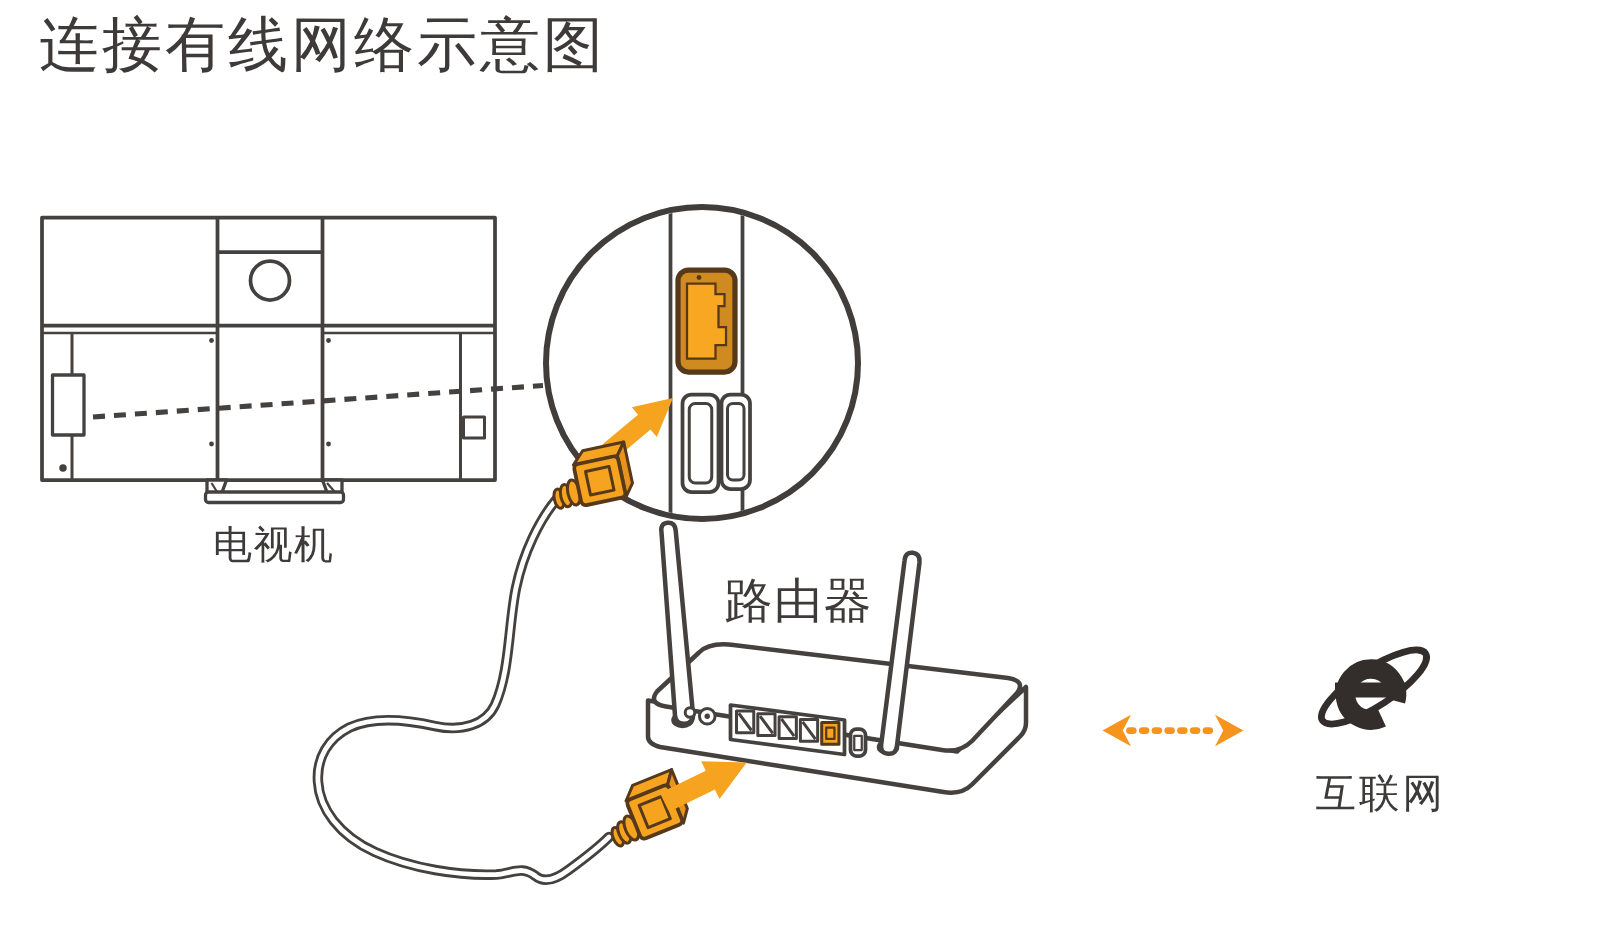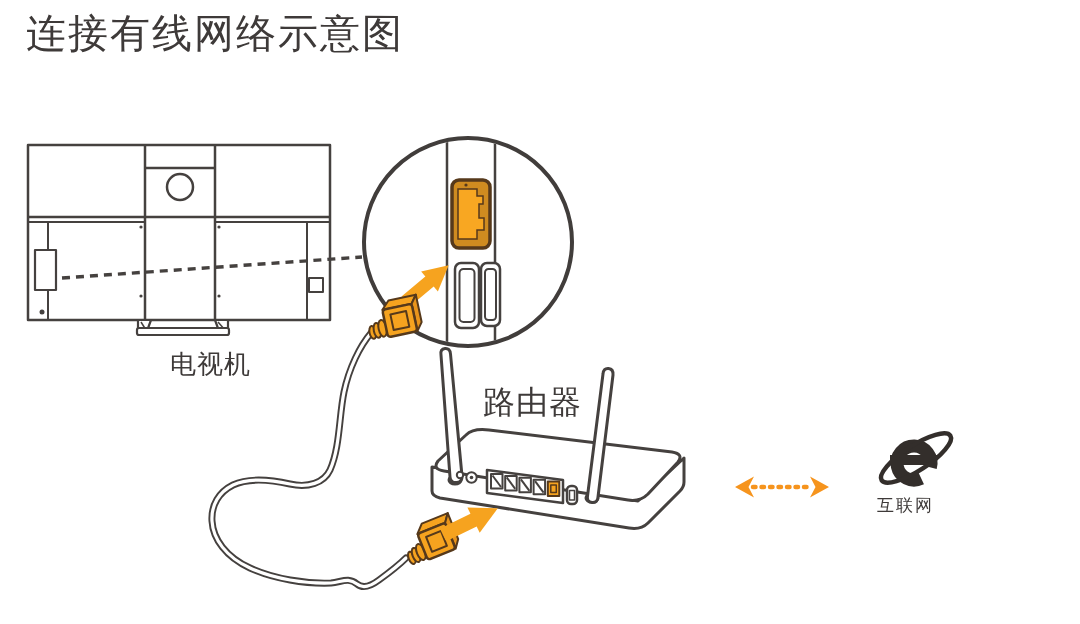--- a/index.html
+++ b/index.html
@@ -14,7 +14,7 @@
   .cjk-text{
     position:absolute;
     color:#3E3A39;
-    font-family:Liberation Serif, serif;
+    font-family:Liberation Mono, monospace;
     white-space:nowrap;
     line-height:1.1;
   }

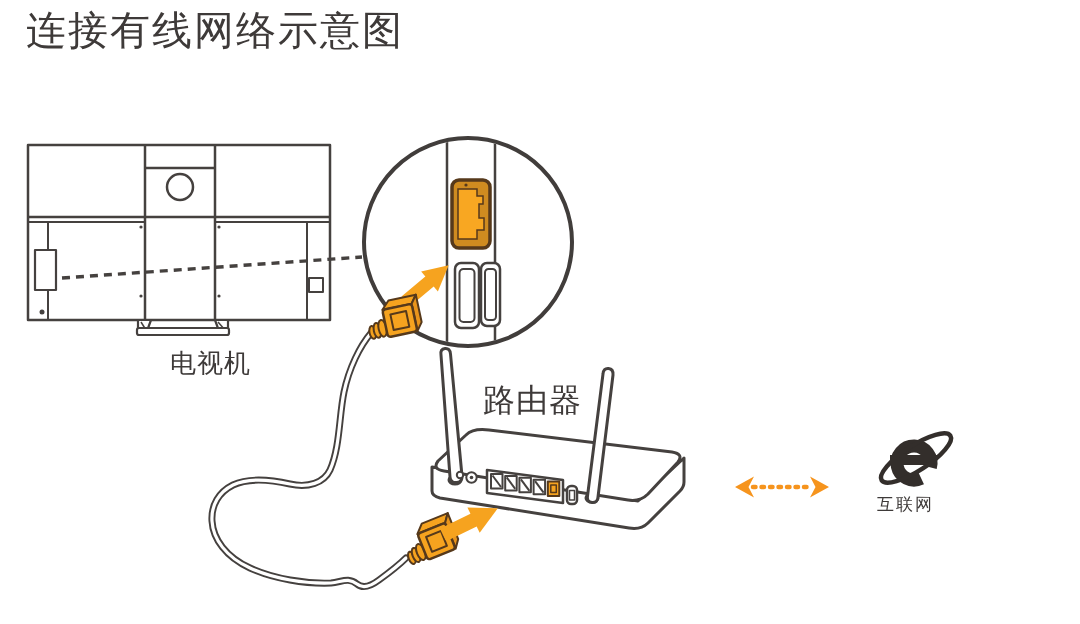--- a/index.html
+++ b/index.html
@@ -19,7 +19,7 @@
     line-height:1.1;
   }
   #page-title{left:26px;top:12px;font-size:40px;letter-spacing:2px;font-weight:500;}
-  #tv-label{left:142px;top:351px;font-size:26px;letter-spacing:1px;margin-left:28px;}
+  #tv-label{left:142px;top:351px;font-size:26px;letter-spacing:1px;}
   #router-label{left:483px;top:385px;font-size:32px;letter-spacing:1px;}
   #internet-label{left:877px;top:497px;font-size:17px;letter-spacing:2px;}
 </style>

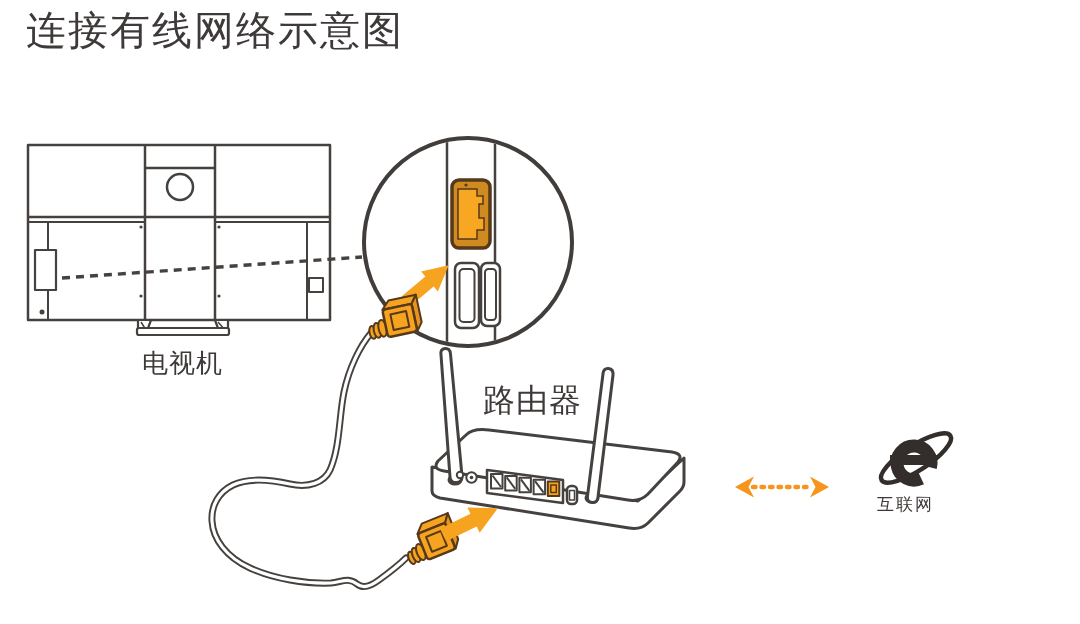--- a/index.html
+++ b/index.html
@@ -21,7 +21,7 @@
   #page-title{left:26px;top:12px;font-size:40px;letter-spacing:2px;font-weight:500;}
   #tv-label{left:142px;top:351px;font-size:26px;letter-spacing:1px;}
   #router-label{left:483px;top:385px;font-size:32px;letter-spacing:1px;}
-  #internet-label{left:877px;top:497px;font-size:17px;letter-spacing:2px;}
+  #internet-label{left:877px;top:518px;font-size:27px;letter-spacing:2px;}
 </style>
 </head>
 <body>

